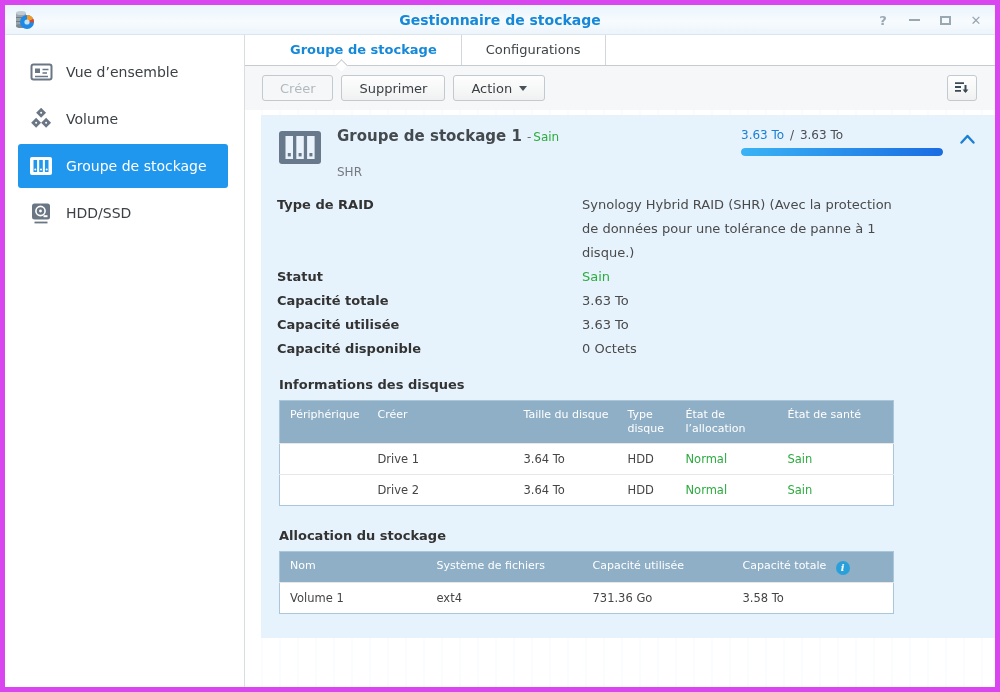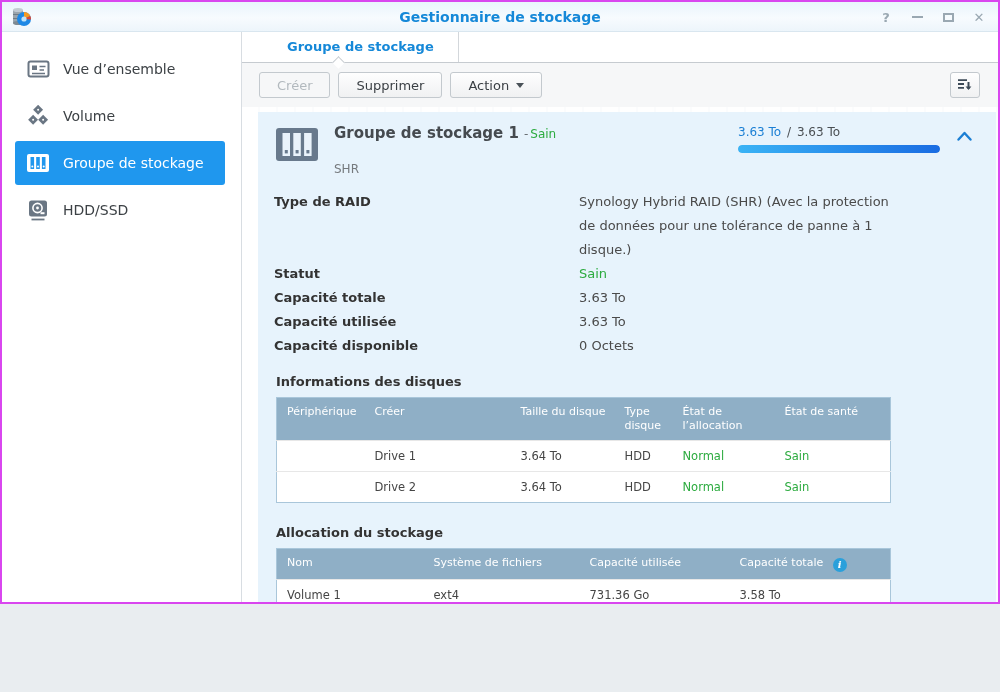--- a/index.html
+++ b/index.html
@@ -5,7 +5,7 @@
   * { margin:0; padding:0; box-sizing:border-box; }
   html,body { background:#e9edf0; }
   body { font-family:"DejaVu Sans","Liberation Sans",sans-serif; }
-  .window { width:1000px; height:604px; background:#fff; border:2px solid #d946ef; position:relative; overflow:hidden; }
+  .window { width:1000px; height:692px; background:#fff; border:5px solid #d946ef; position:relative; overflow:hidden; }
 
   
   .titlebar { height:30px; background:linear-gradient(#e9f4fc,#f7fbfe 55%,#edf5fb); border-bottom:1px solid #d9e6ef; position:relative; display:flex; align-items:center; }

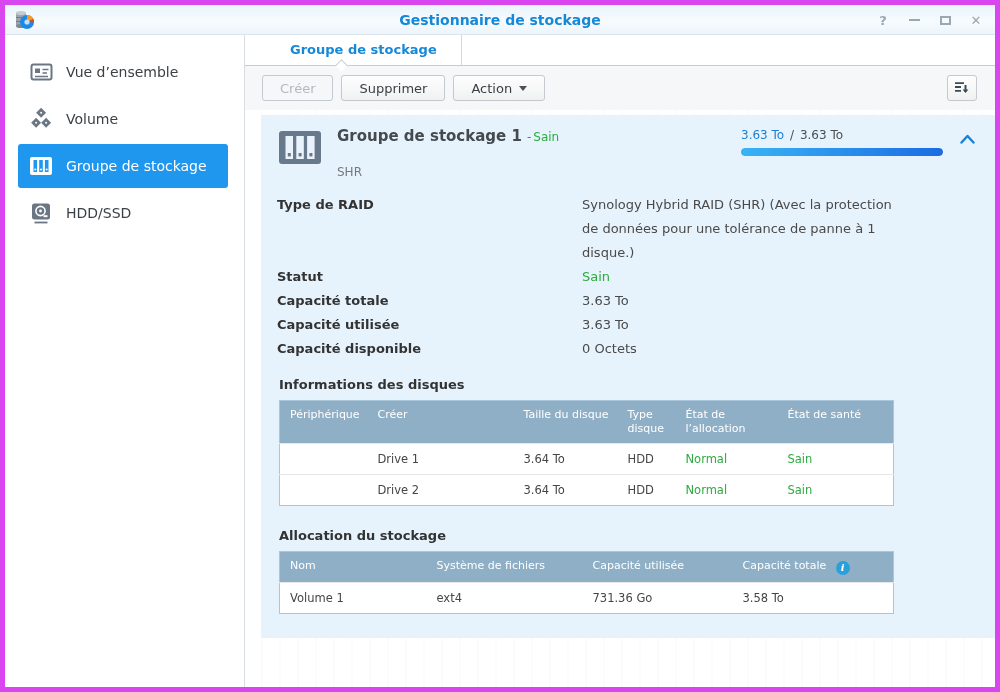--- a/index.html
+++ b/index.html
@@ -172,6 +172,7 @@
     <div class="main">
       <div class="tabbar">
         <div class="tab active">Groupe de stockage</div>
+        <div class="tab">Configurations</div>
         <div class="notch"></div>
       </div>
 

